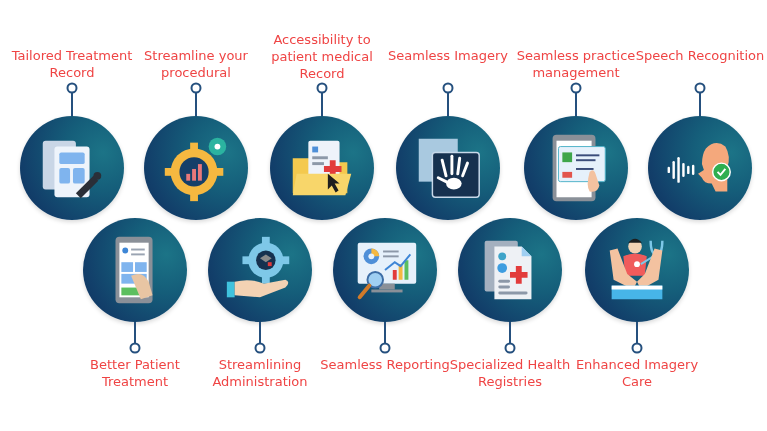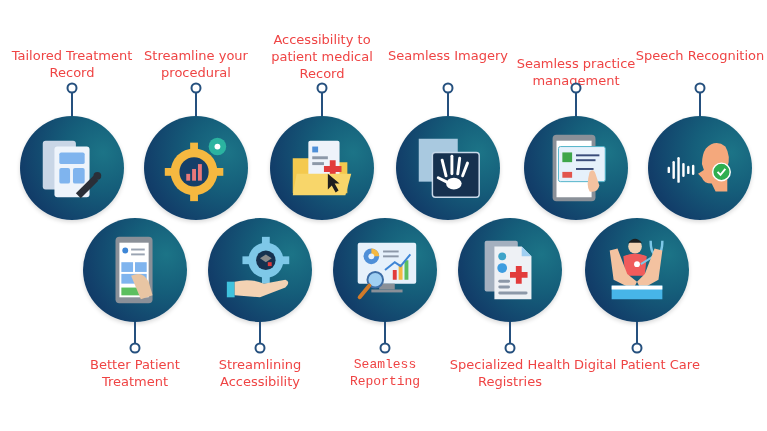--- a/index.html
+++ b/index.html
@@ -94,7 +94,7 @@
 </div>
 
 <div>
-  <div class="label" style="left:576px;top:47px;margin-top:8px;">Seamless practice management</div>
+  <div class="label" style="left:576px;top:47px;">Seamless practice management</div>
   <div class="dot" style="left:576px;top:88px;"></div>
   <div class="conn" style="left:576px;top:92px;height:24px;"></div>
   <div class="circle" style="left:576px;top:168px;">

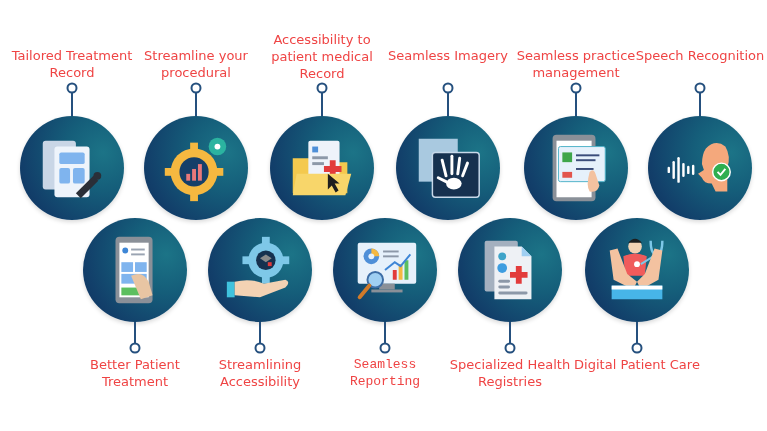--- a/index.html
+++ b/index.html
@@ -172,7 +172,7 @@
   </div>
   <div class="conn" style="left:260px;top:322px;height:22px;"></div>
   <div class="dot" style="left:260px;top:348px;"></div>
-  <div class="label" style="left:260px;top:356px;">Streamlining Accessibility</div>
+  <div class="label" style="left:260px;top:356px;">Streamlining Administration</div>
 </div>
 
 <div>

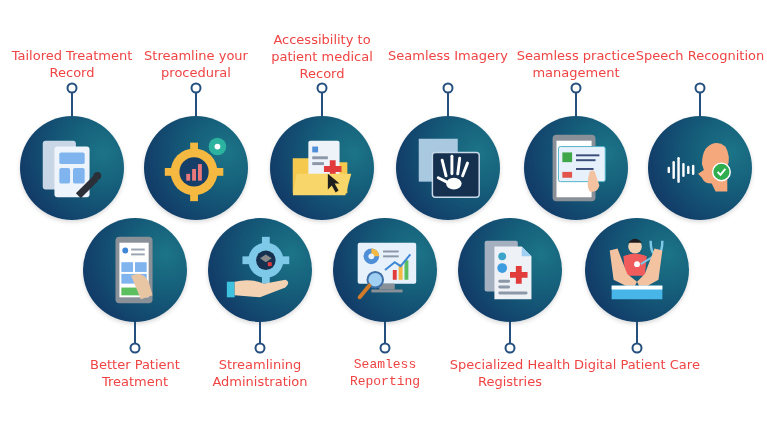--- a/index.html
+++ b/index.html
@@ -196,7 +196,7 @@
   </div>
   <div class="conn" style="left:385px;top:322px;height:22px;"></div>
   <div class="dot" style="left:385px;top:348px;"></div>
-  <div class="label" style="left:385px;top:356px;font-family:Liberation Mono, monospace;">Seamless Reporting</div>
+  <div class="label" style="left:385px;top:356px;">Seamless Reporting</div>
 </div>
 
 <div>

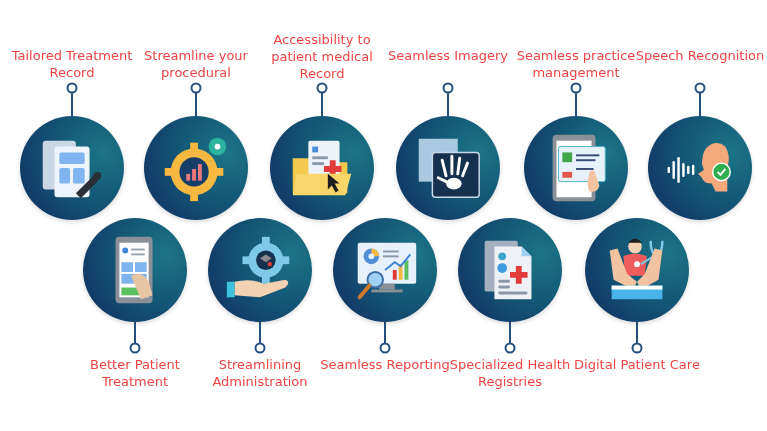--- a/index.html
+++ b/index.html
@@ -235,7 +235,7 @@
   </div>
   <div class="conn" style="left:637px;top:322px;height:22px;"></div>
   <div class="dot" style="left:637px;top:348px;"></div>
-  <div class="label" style="left:637px;top:356px;">Digital Patient Care</div>
+  <div class="label" style="left:637px;top:356px;">Enhanced Imagery Care</div>
 </div>
 
 </body></html>

